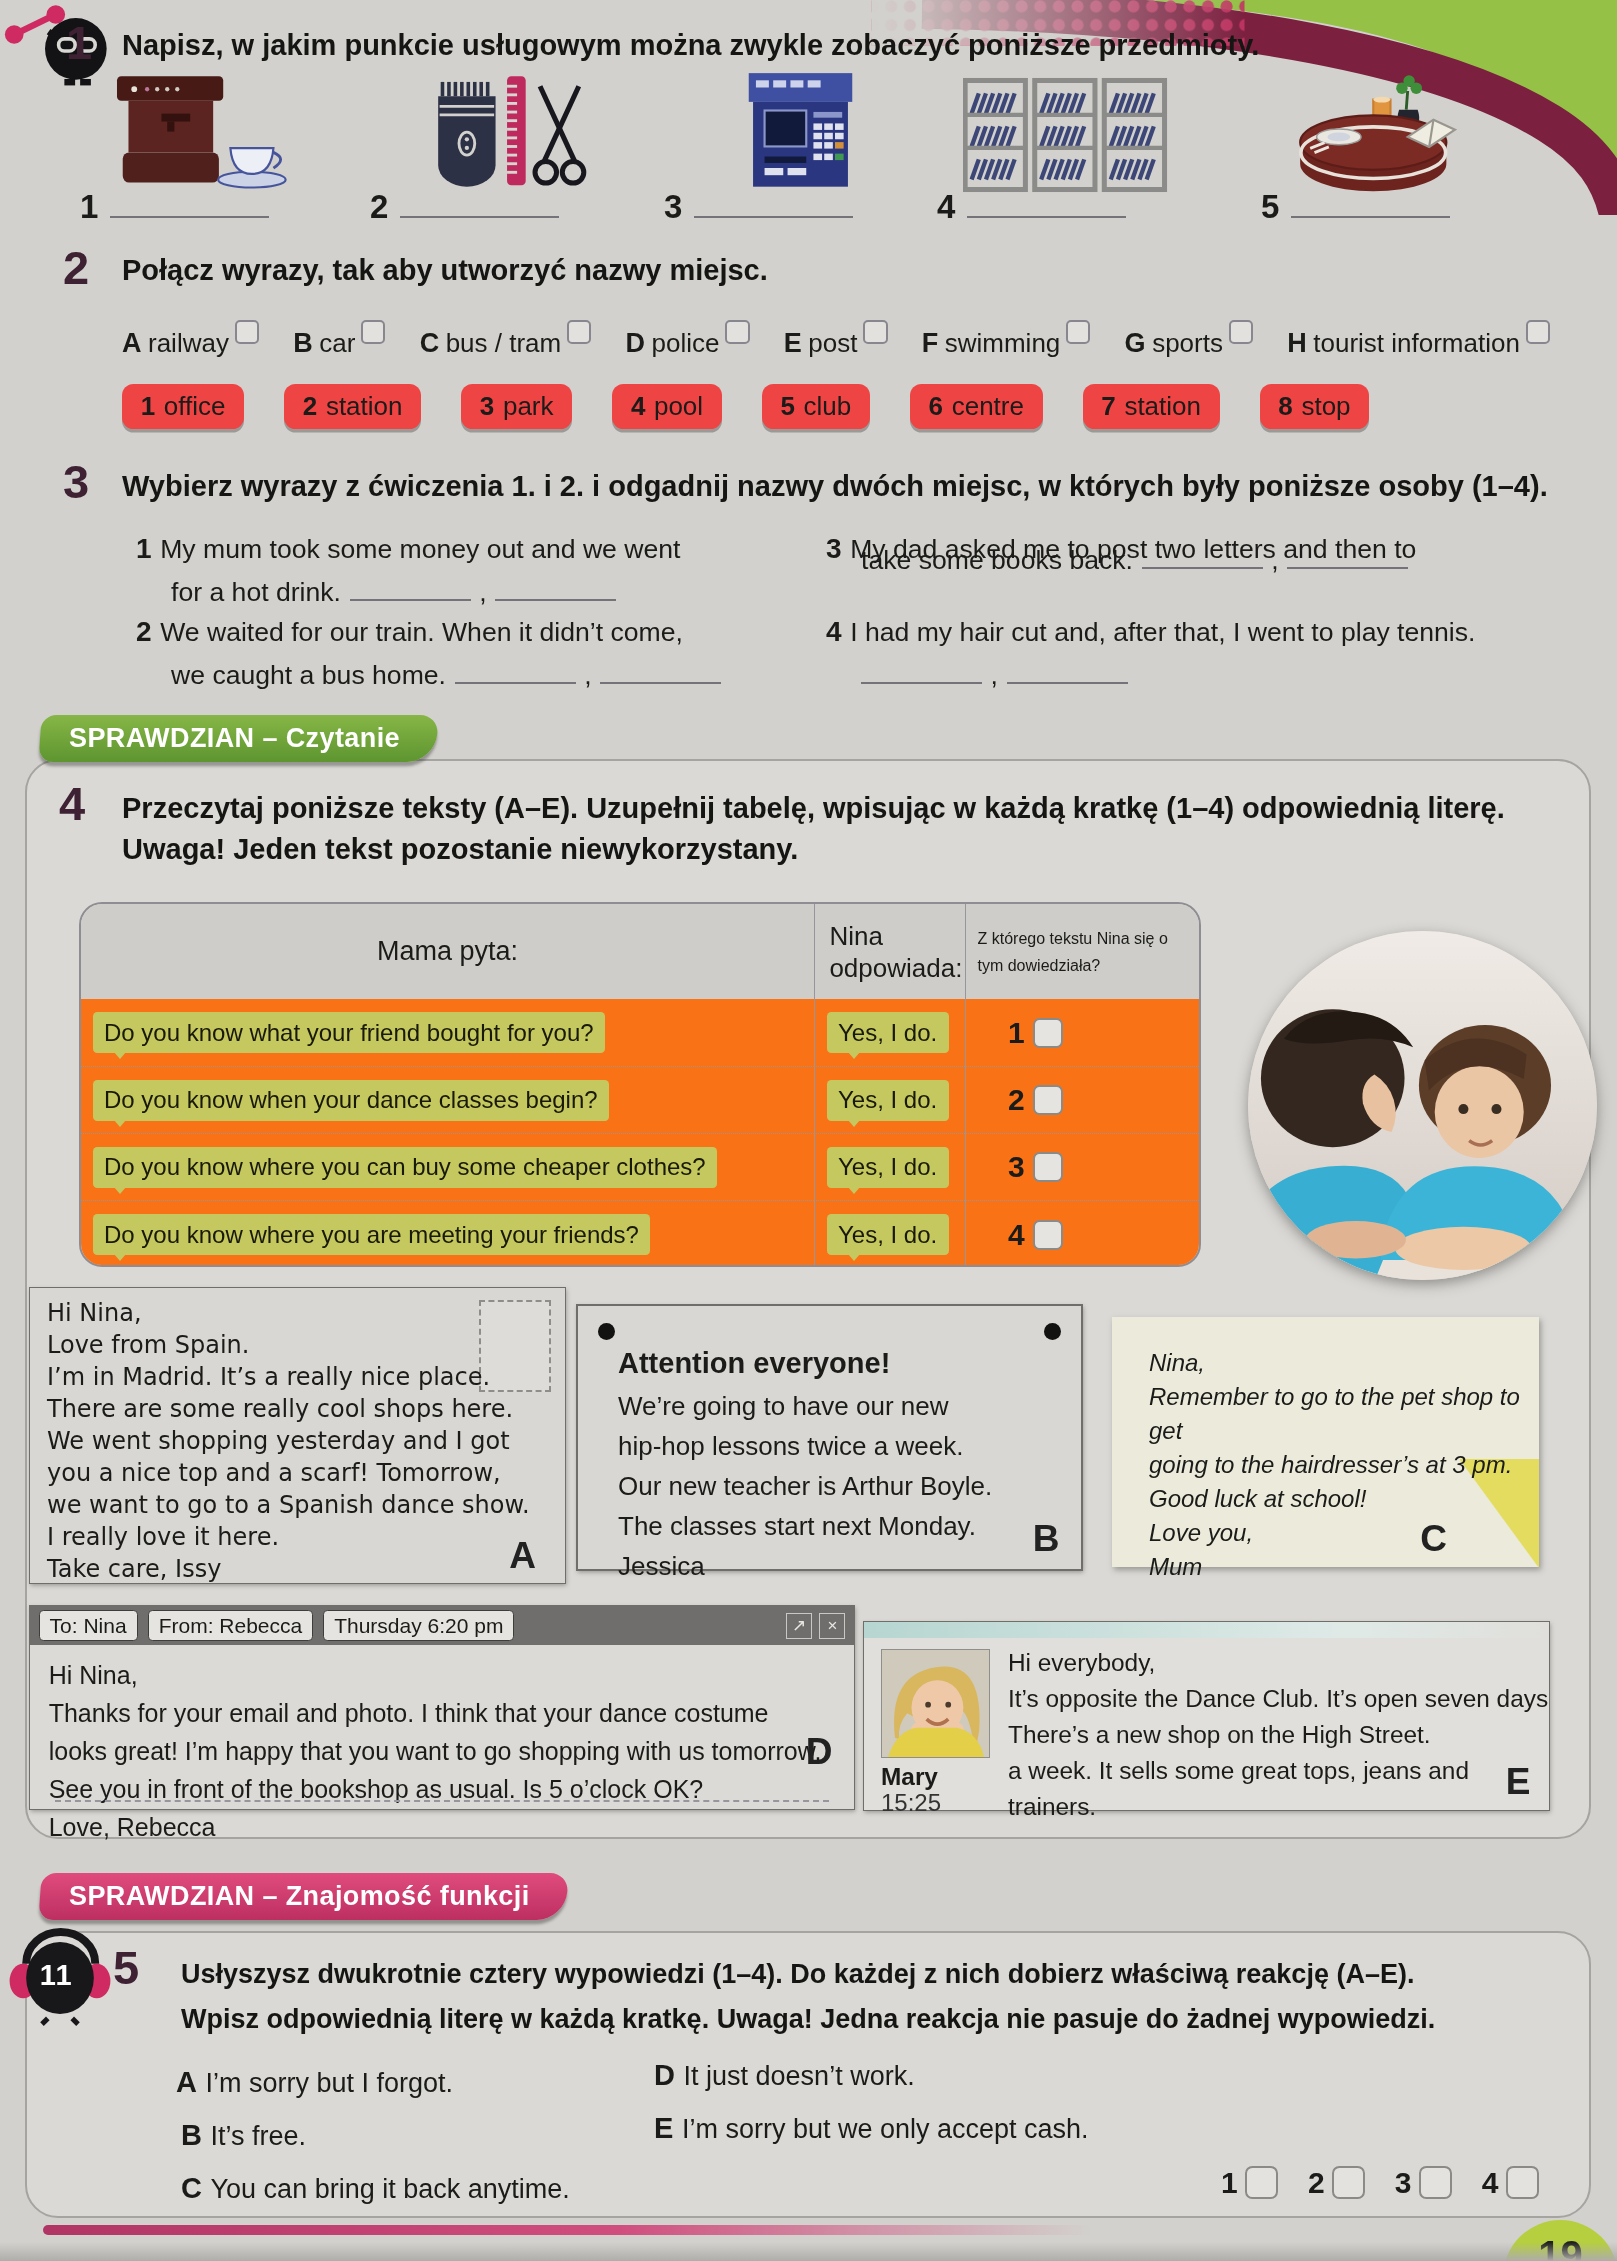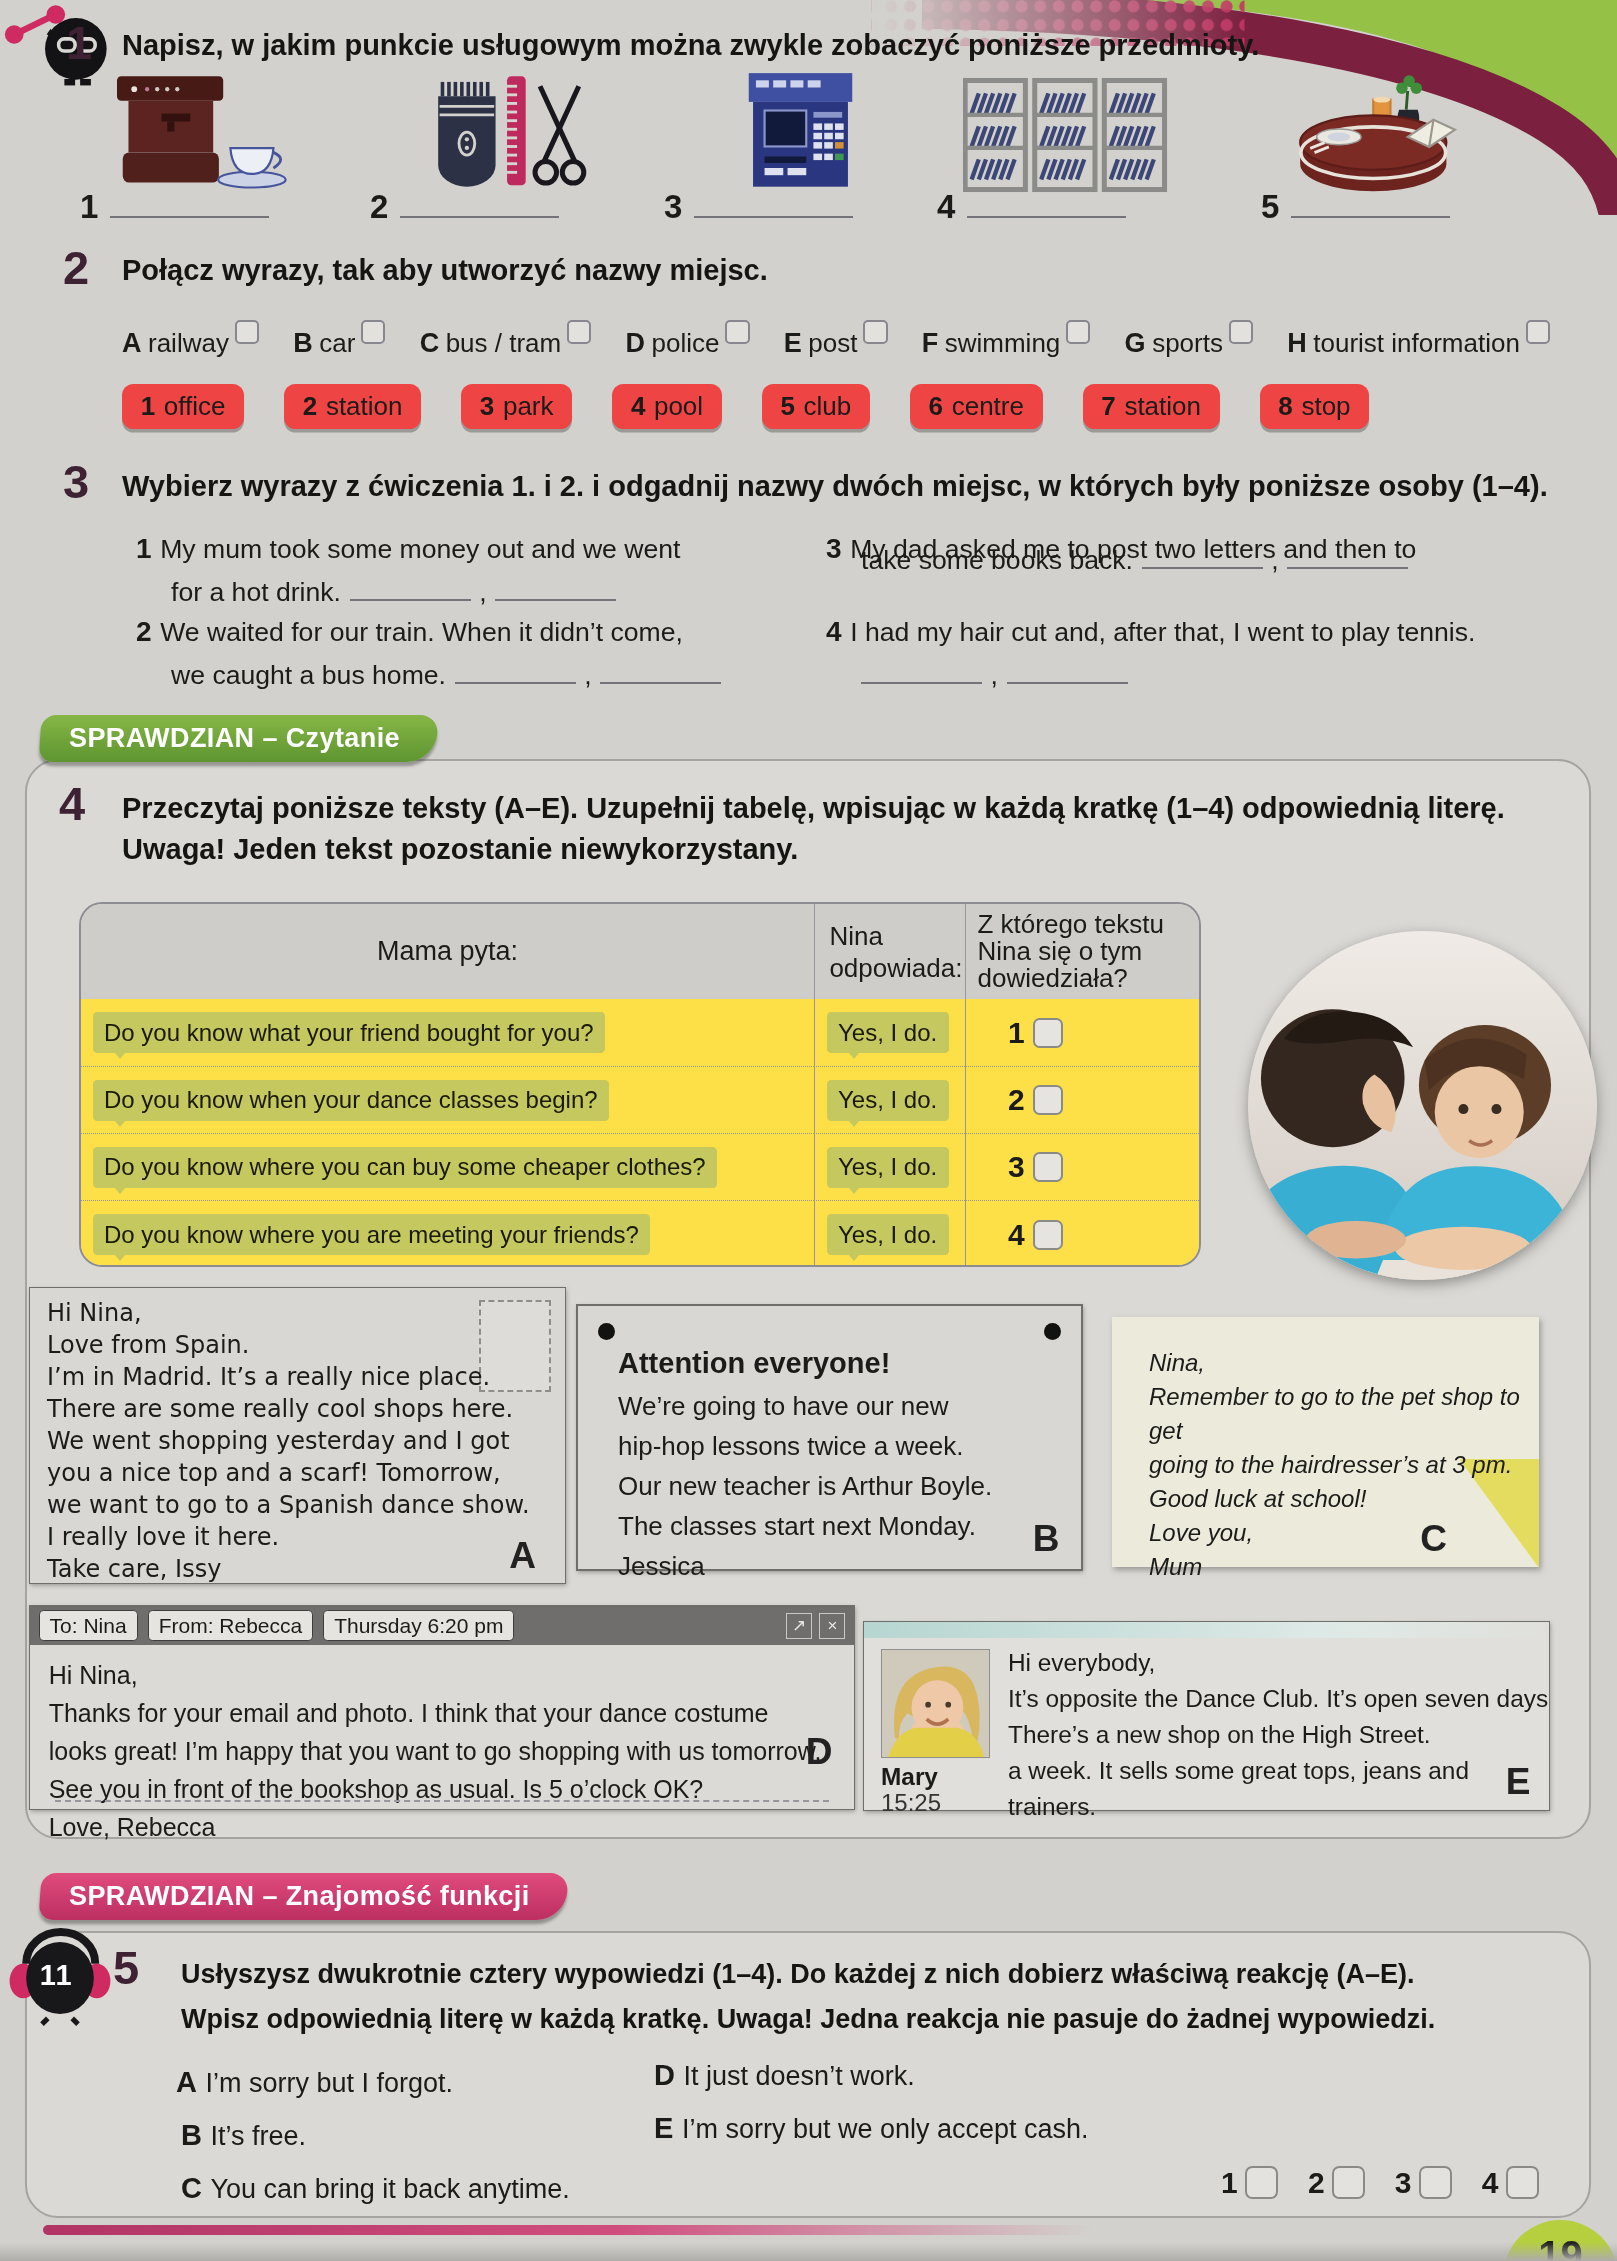--- a/index.html
+++ b/index.html
@@ -37,7 +37,7 @@
   .th{background:#cecdc9;display:flex;align-items:center;font-weight:normal}
   .th1{justify-content:center;font-size:27px}
   .th2{font-size:26px;padding-left:14.4px;line-height:32px}
-  .th3{font-size:26px;padding:0 7.2px 0 11.5px;line-height:27px}
+  .th3{font-size:16px;padding:0 7.2px 0 11.5px;line-height:27px}
   .td{display:flex;align-items:center;padding-left:11.5px;background:#fde047}
   .c2,.c3{border-left:1.4px solid #97969d}
   .rl{border-top:1.4px dotted #96959e}

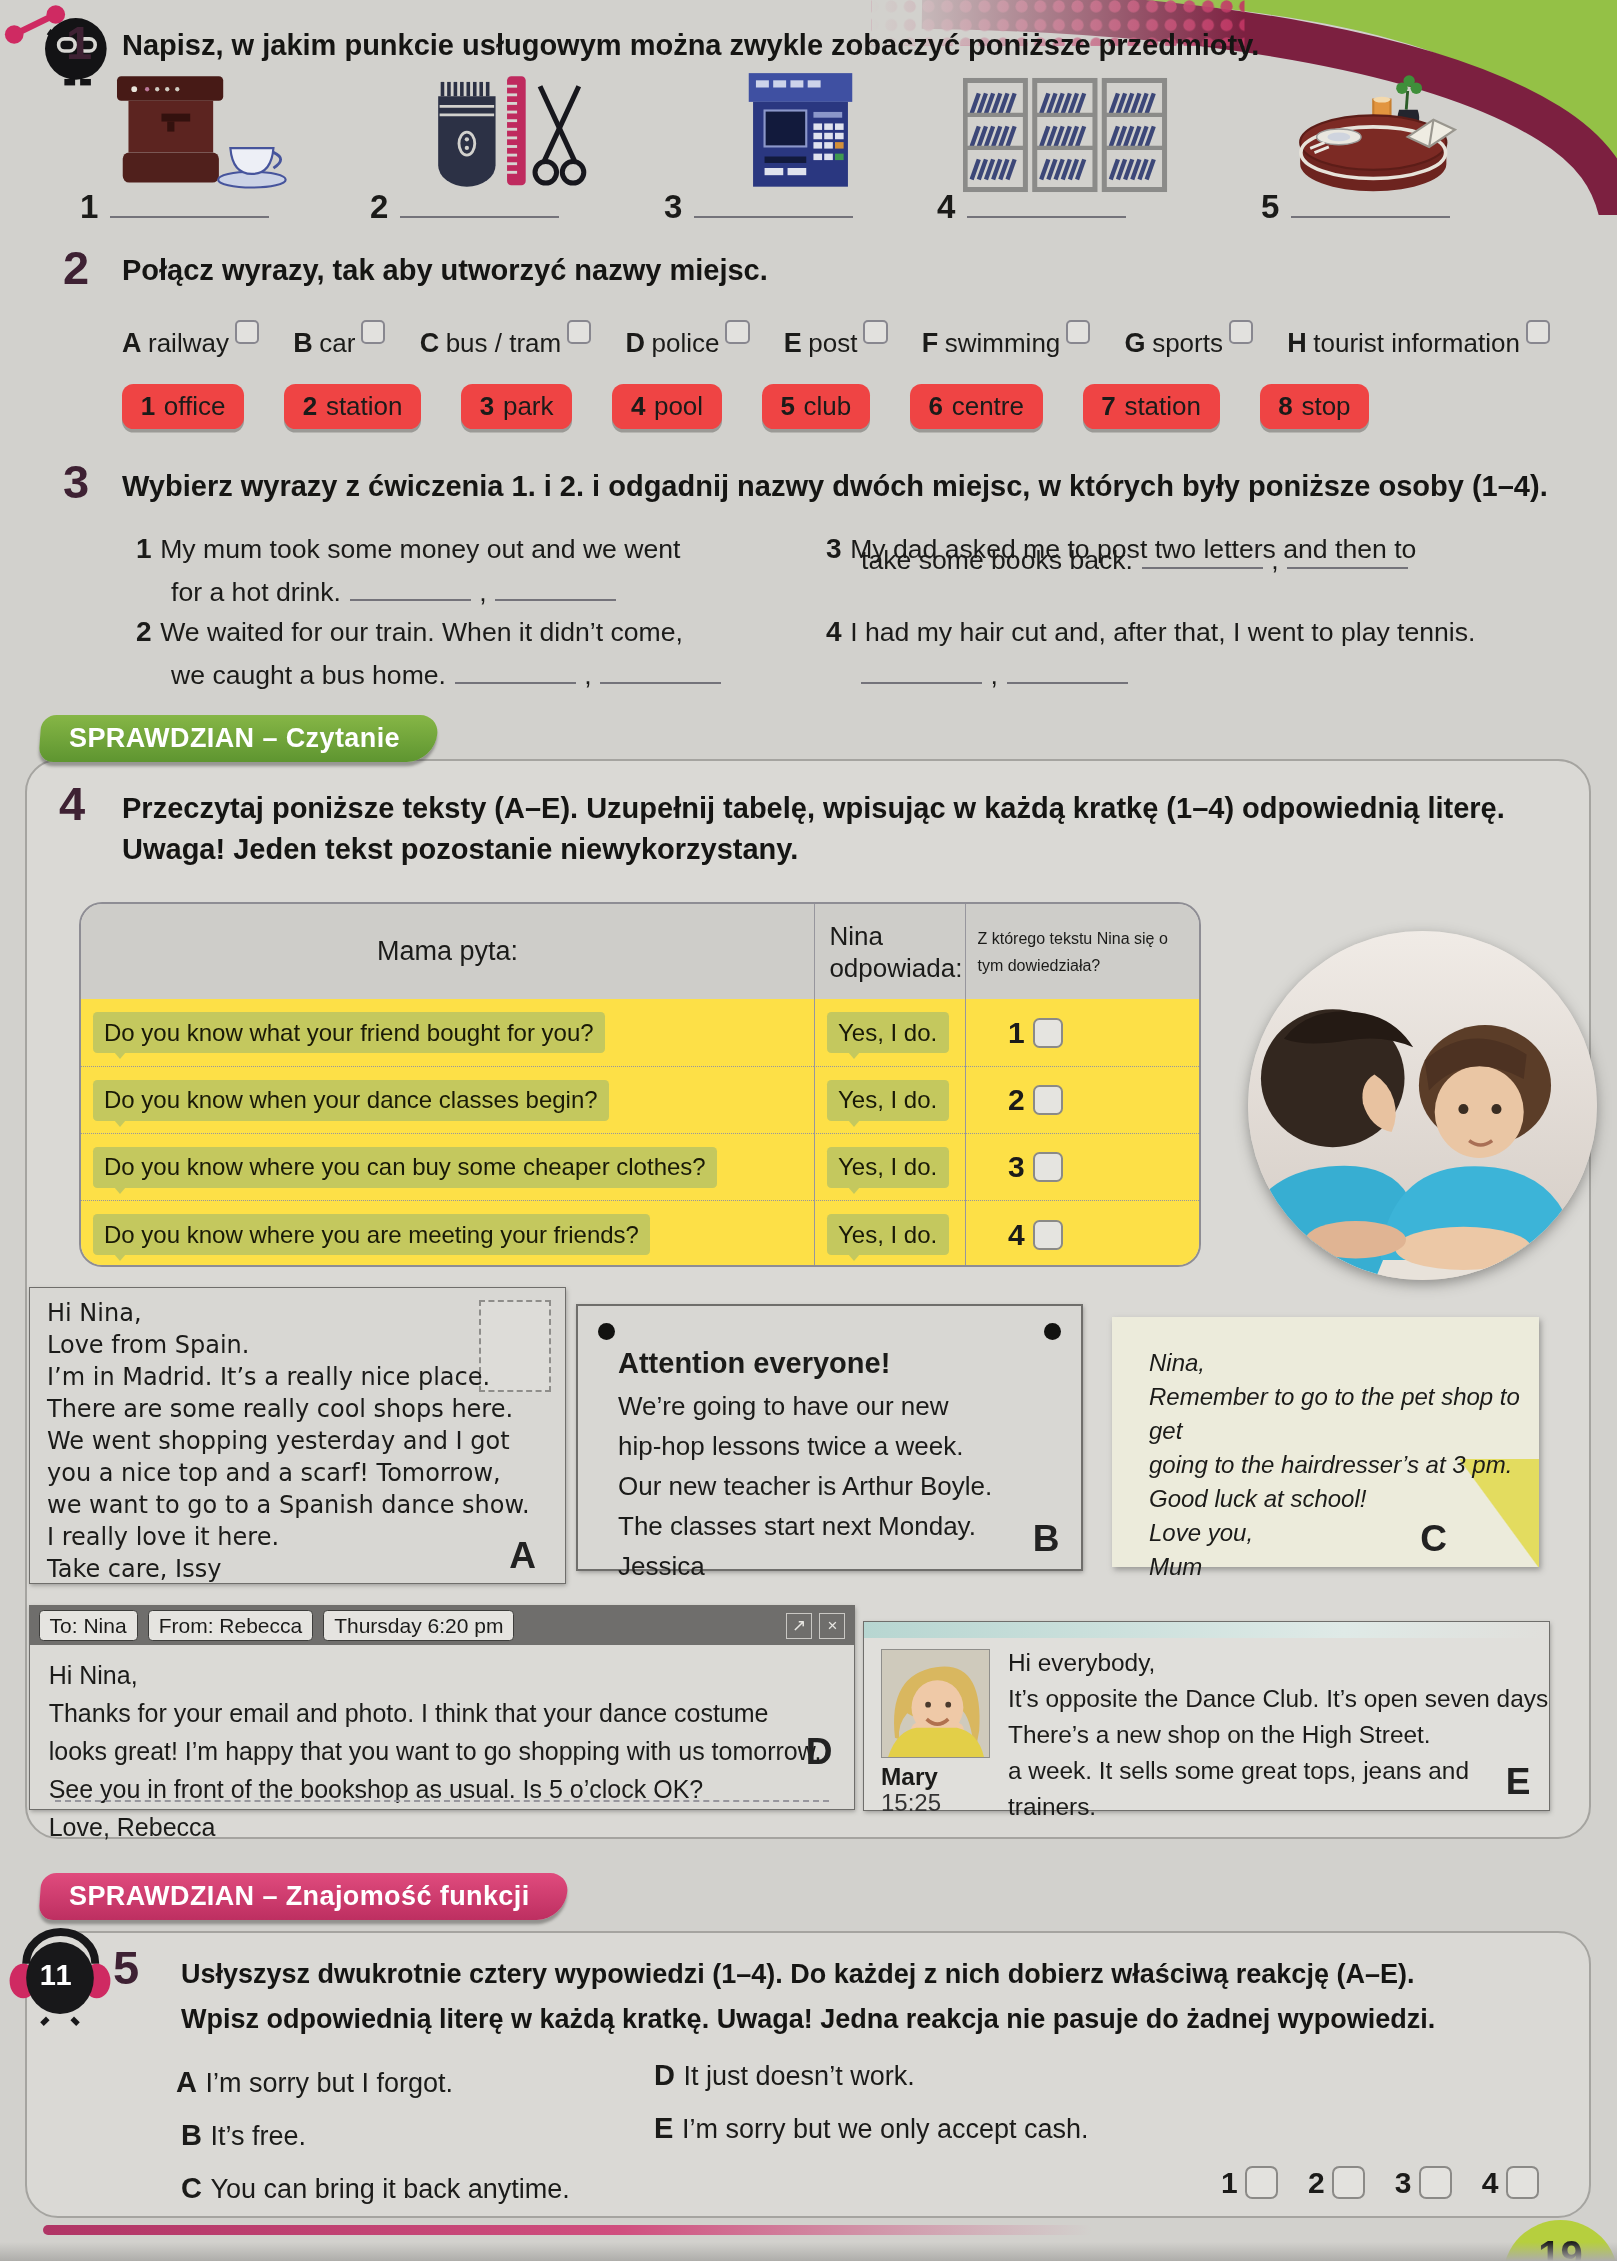--- a/index.html
+++ b/index.html
@@ -38,7 +38,7 @@
   .th1{justify-content:center;font-size:27px}
   .th2{font-size:26px;padding-left:14.4px;line-height:32px}
   .th3{font-size:16px;padding:0 7.2px 0 11.5px;line-height:27px}
-  .td{display:flex;align-items:center;padding-left:11.5px;background:#fde047}
+  .td{display:flex;align-items:center;padding-left:11.5px;background:#f97316}
   .c2,.c3{border-left:1.4px solid #97969d}
   .rl{border-top:1.4px dotted #96959e}
   .q-bubble{position:relative;background:#c4c85e;font-size:24px;padding:6.5px 11.5px;border-radius:4.3px;

